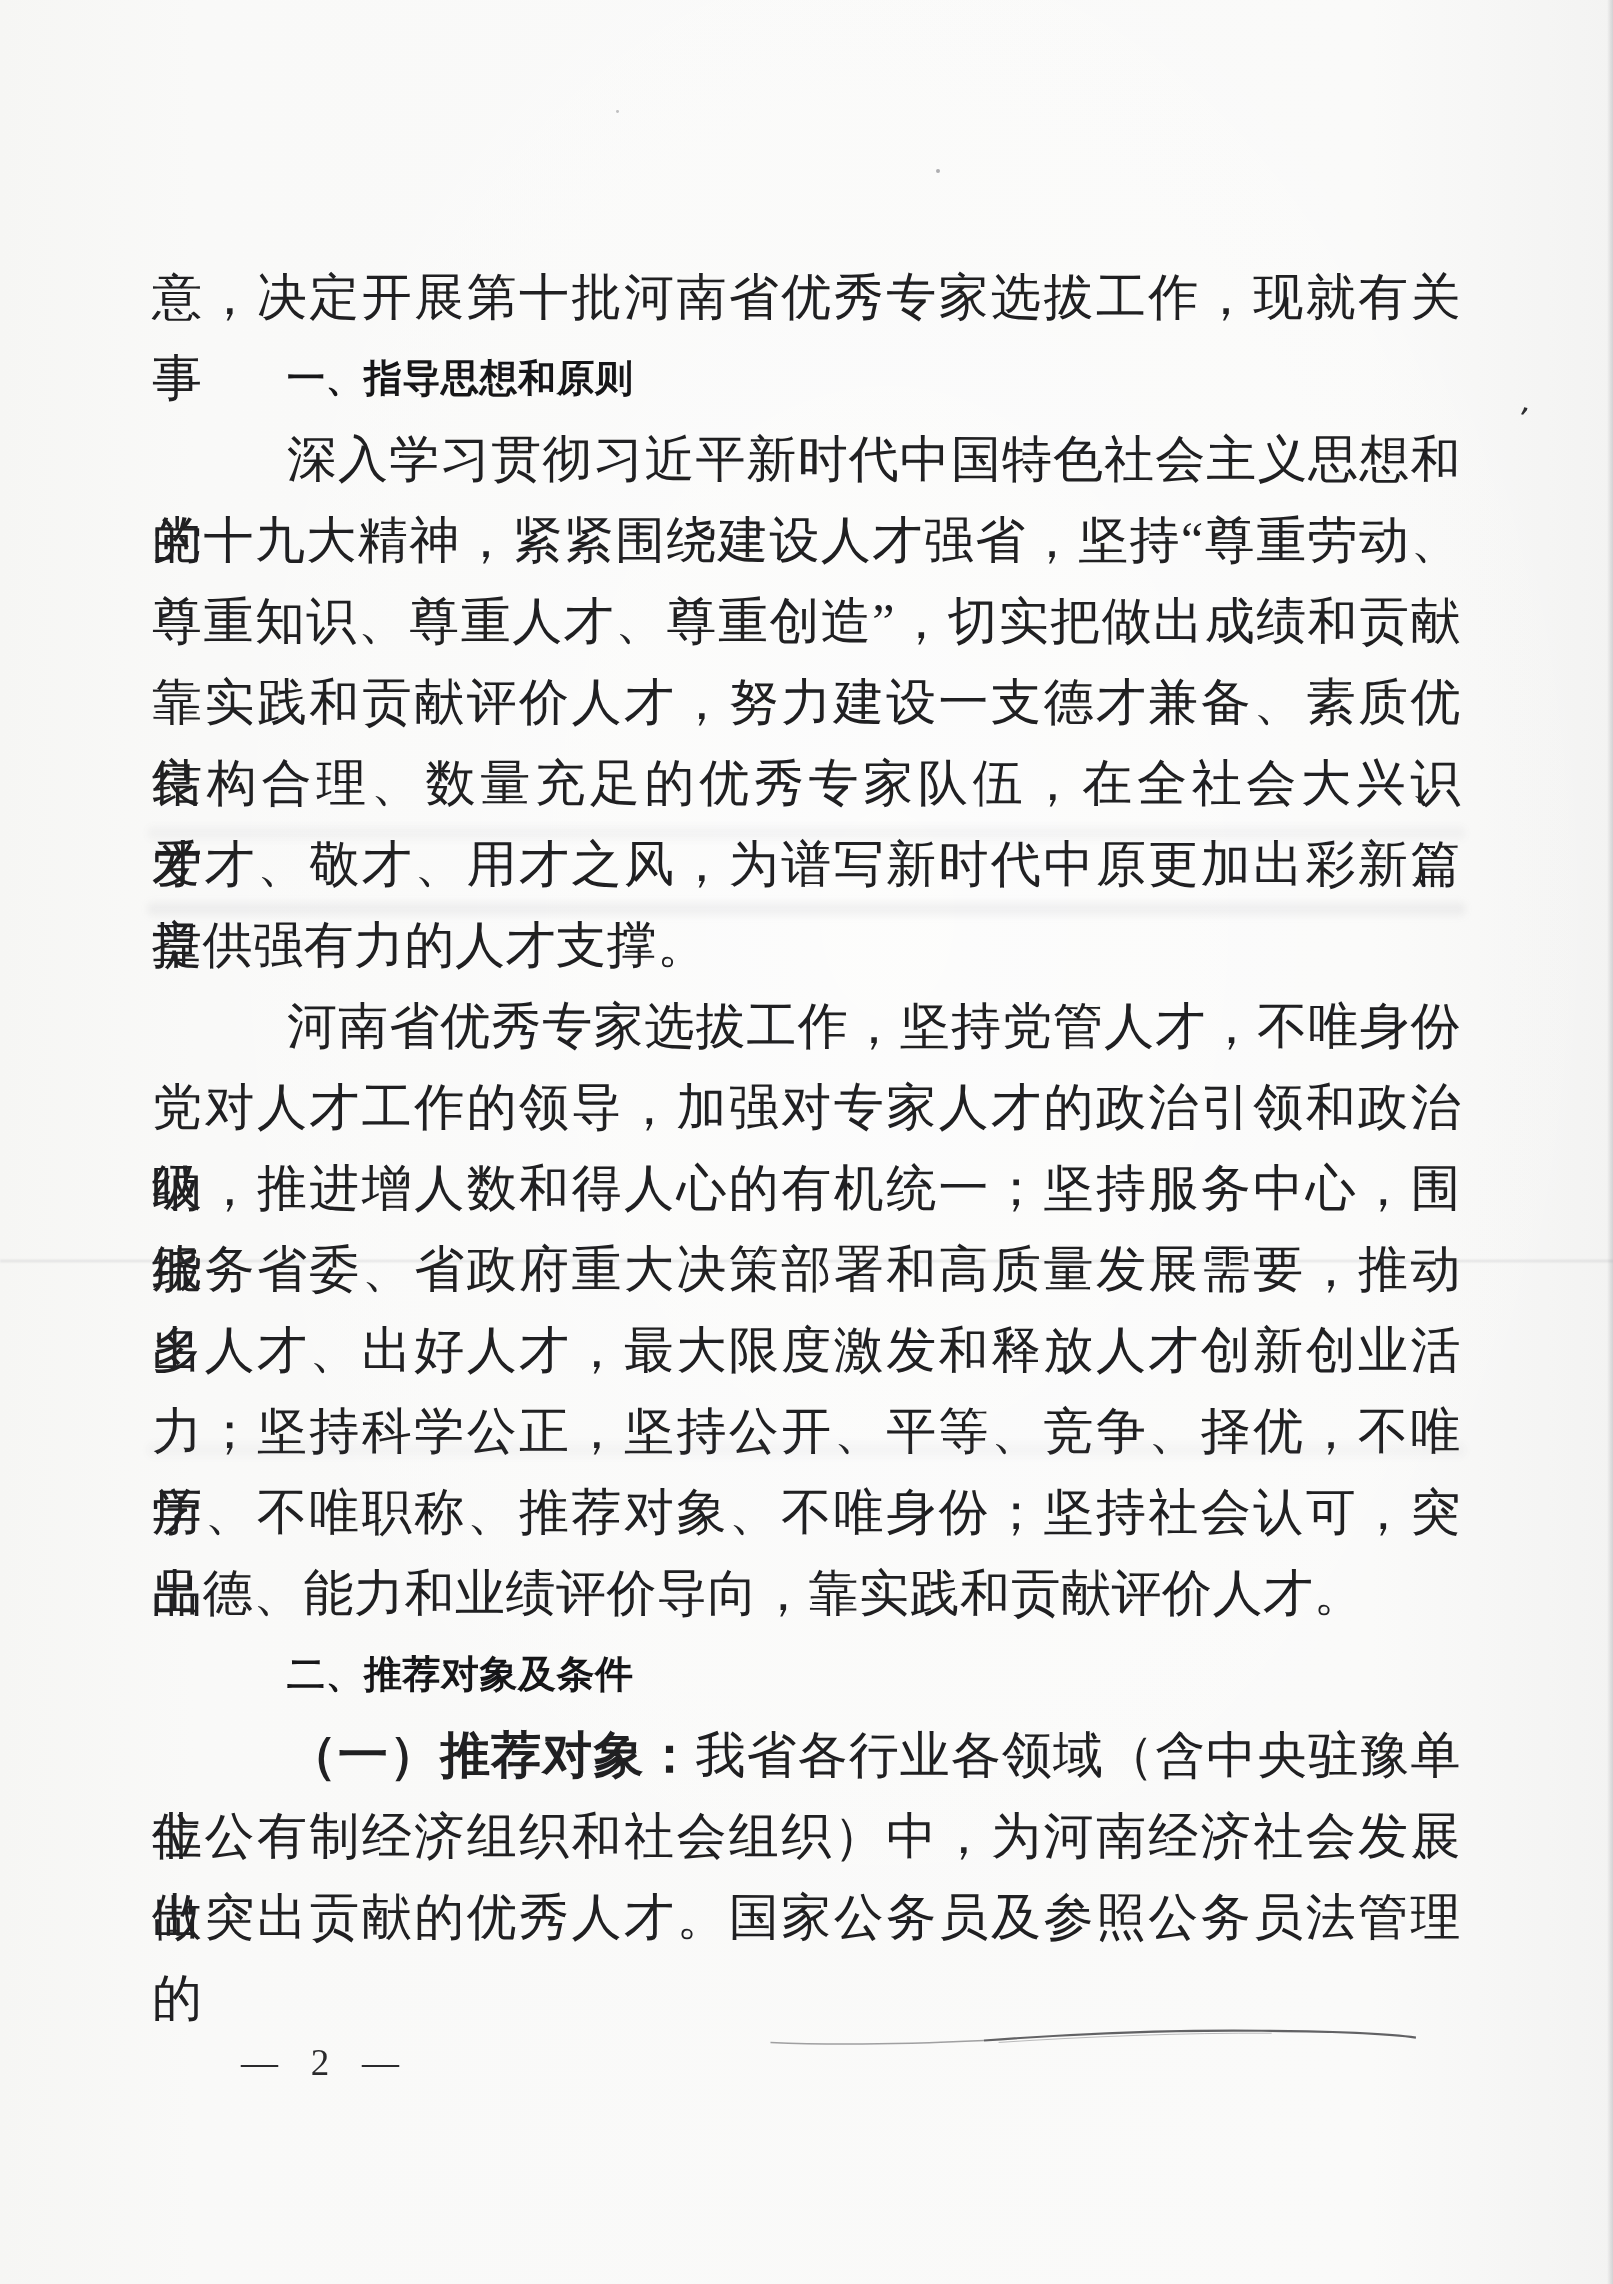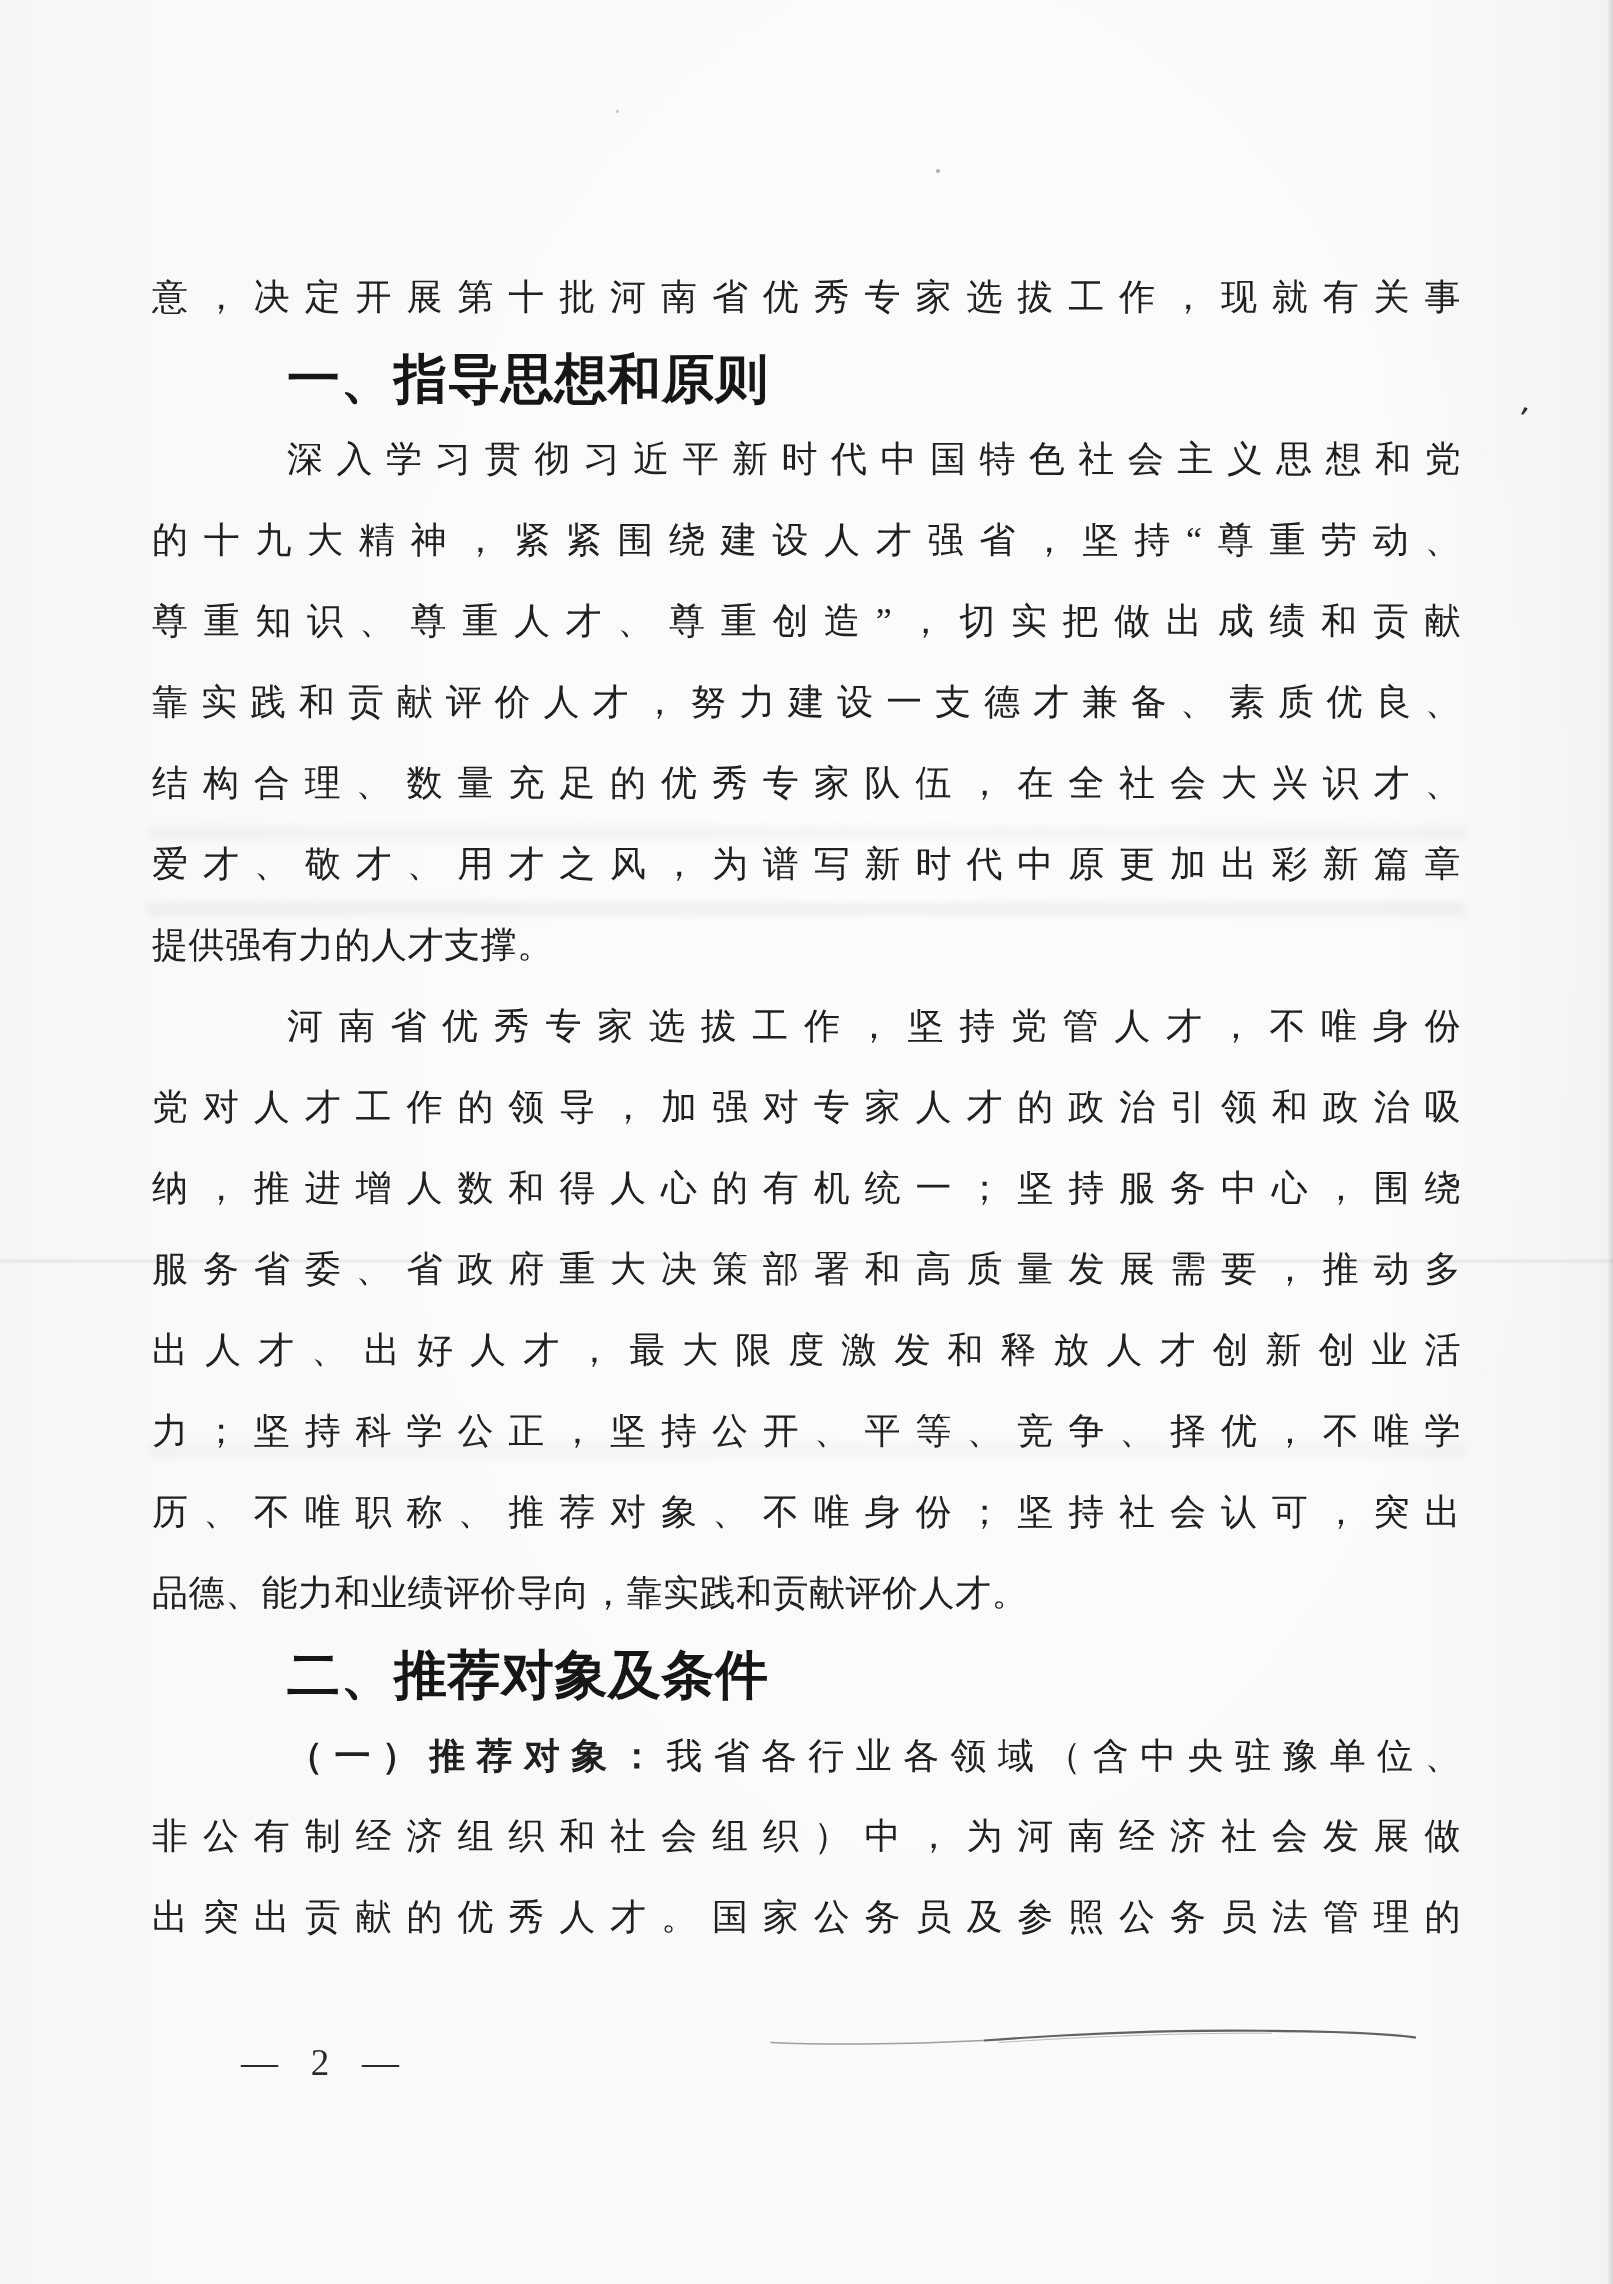--- a/index.html
+++ b/index.html
@@ -27,7 +27,7 @@
   .line {
     line-height: 81px;
     height: 81px;
-    font-size: 36px;
+    font-size: 50px;
     letter-spacing: 0.5px;
     white-space: nowrap;
     color: #202022;

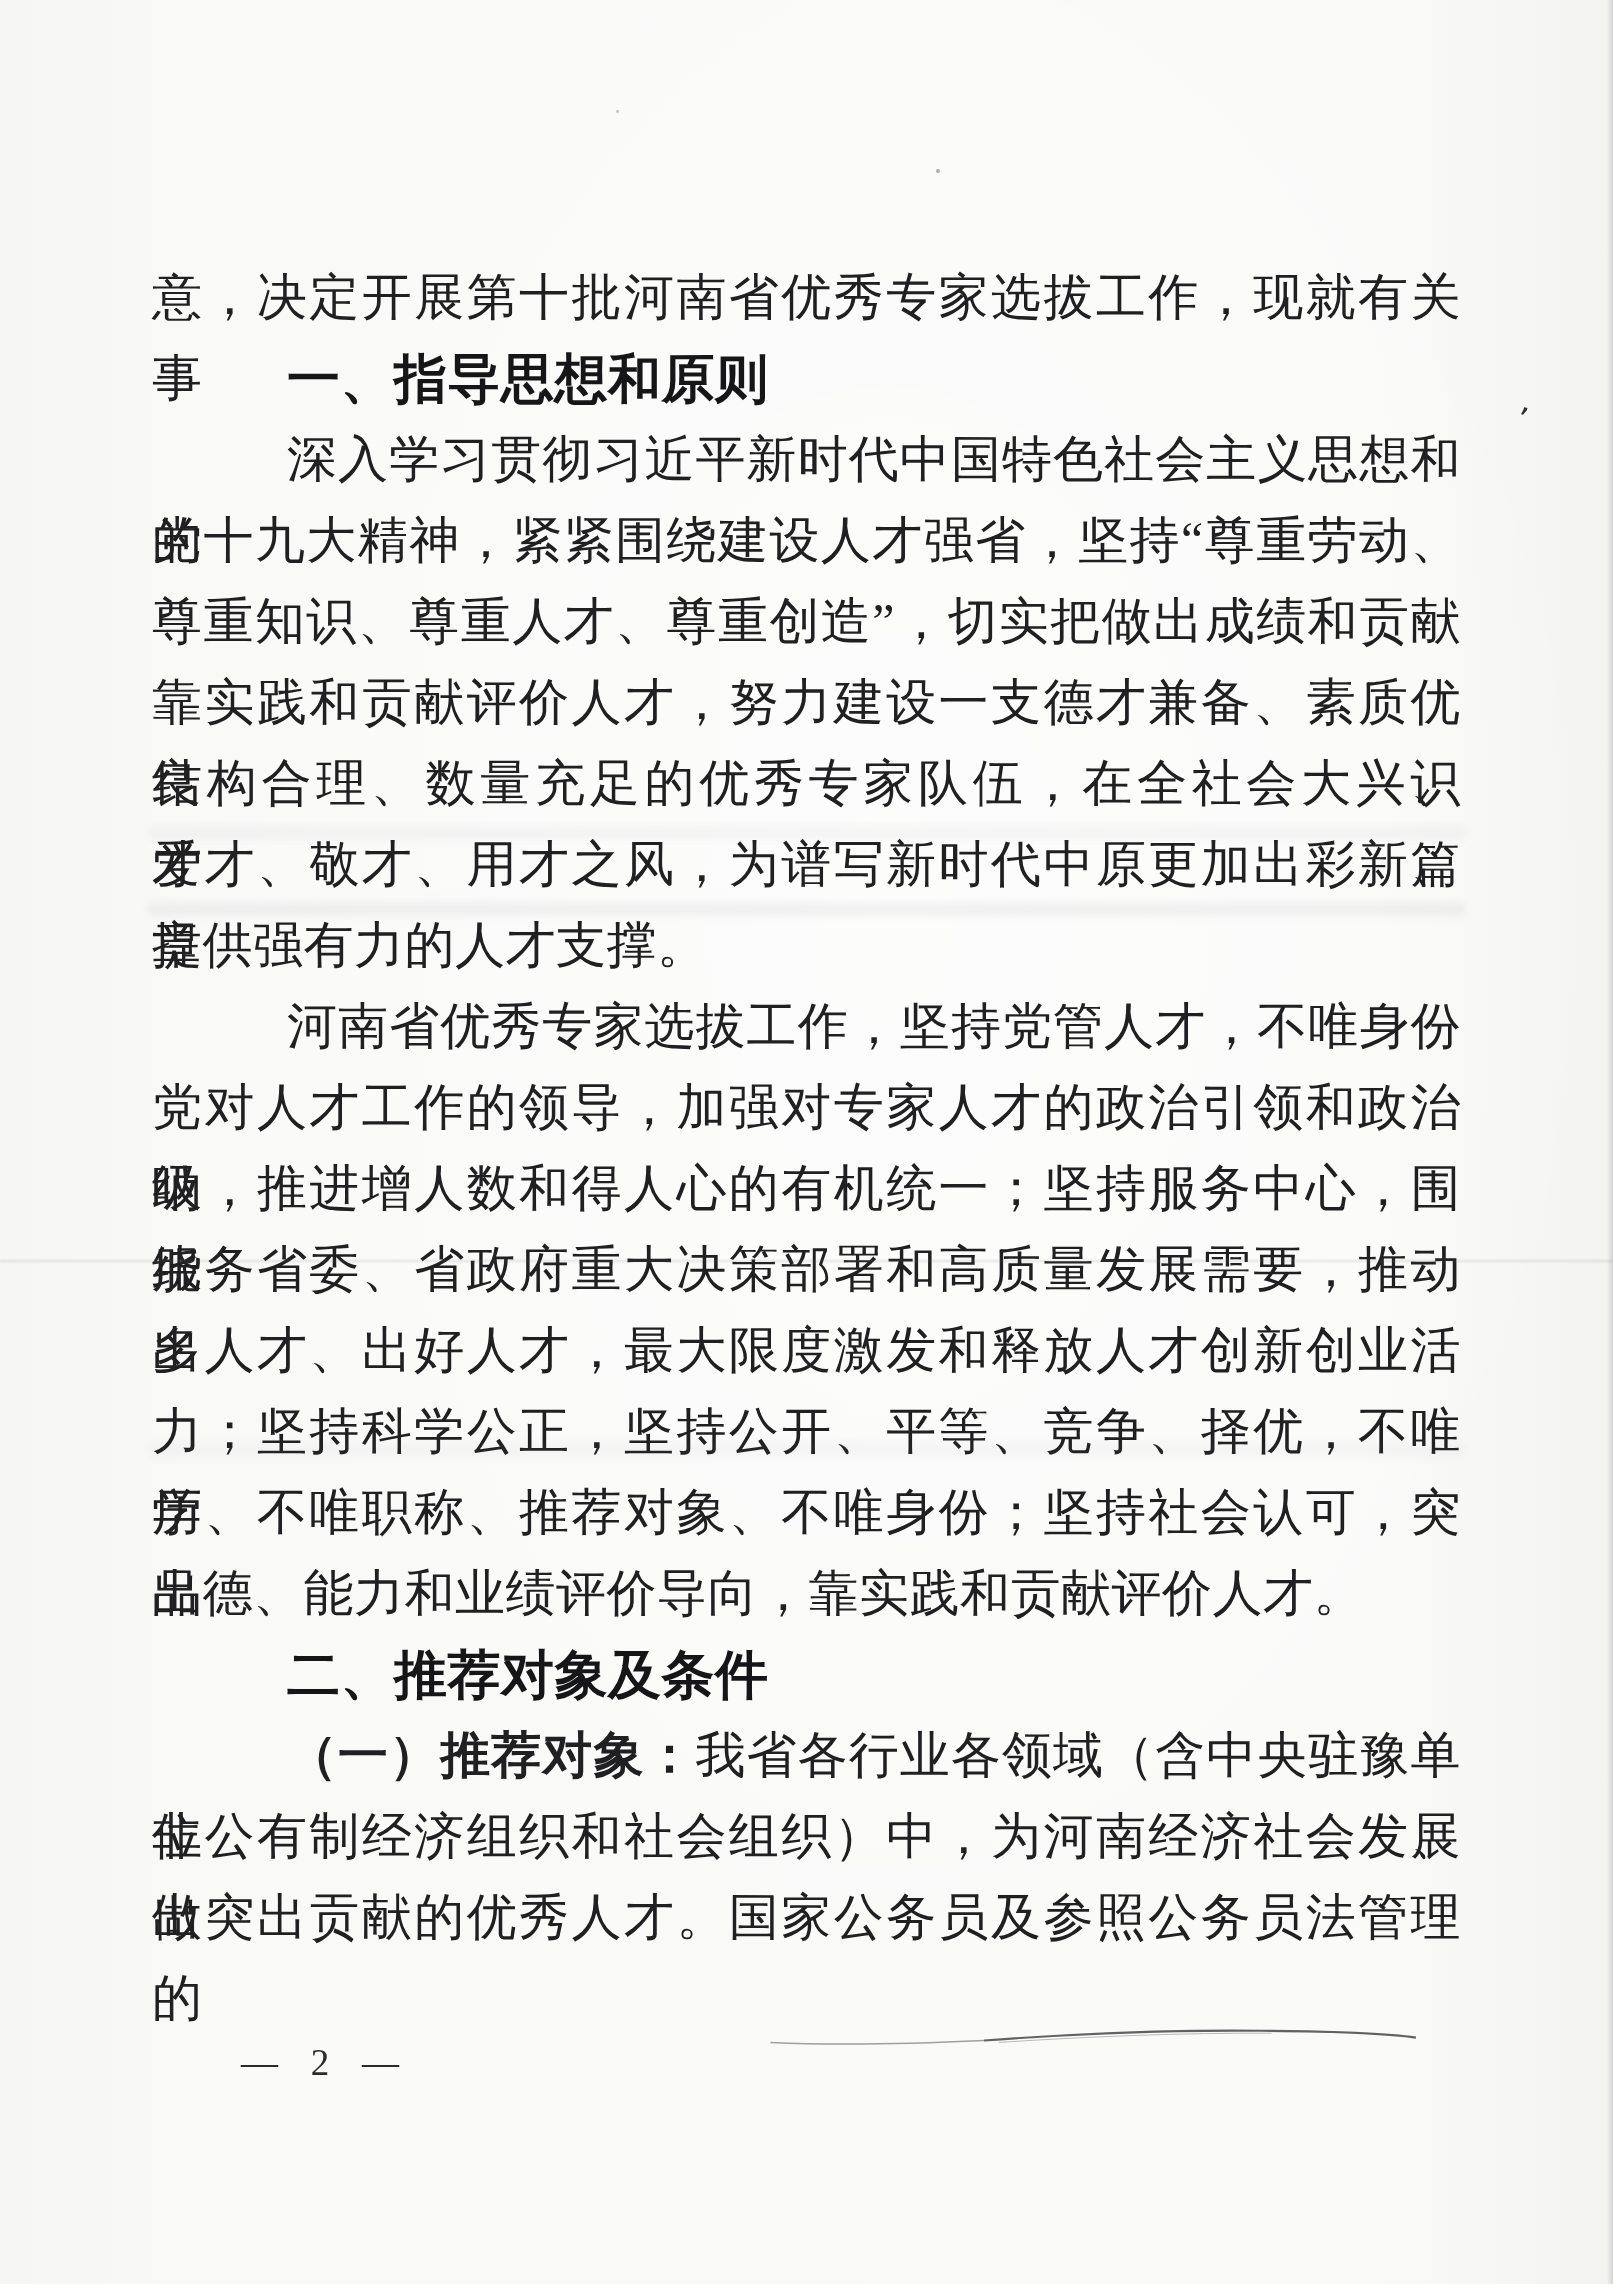--- a/index.html
+++ b/index.html
@@ -40,7 +40,7 @@
   .line.indent { text-indent: 135px; }
   .line.heading {
     font-weight: 700;
-    font-size: 53px;
+    font-size: 38px;
     color: #161618;
     font-family: "Liberation Sans", "DejaVu Sans", sans-serif;
   }

